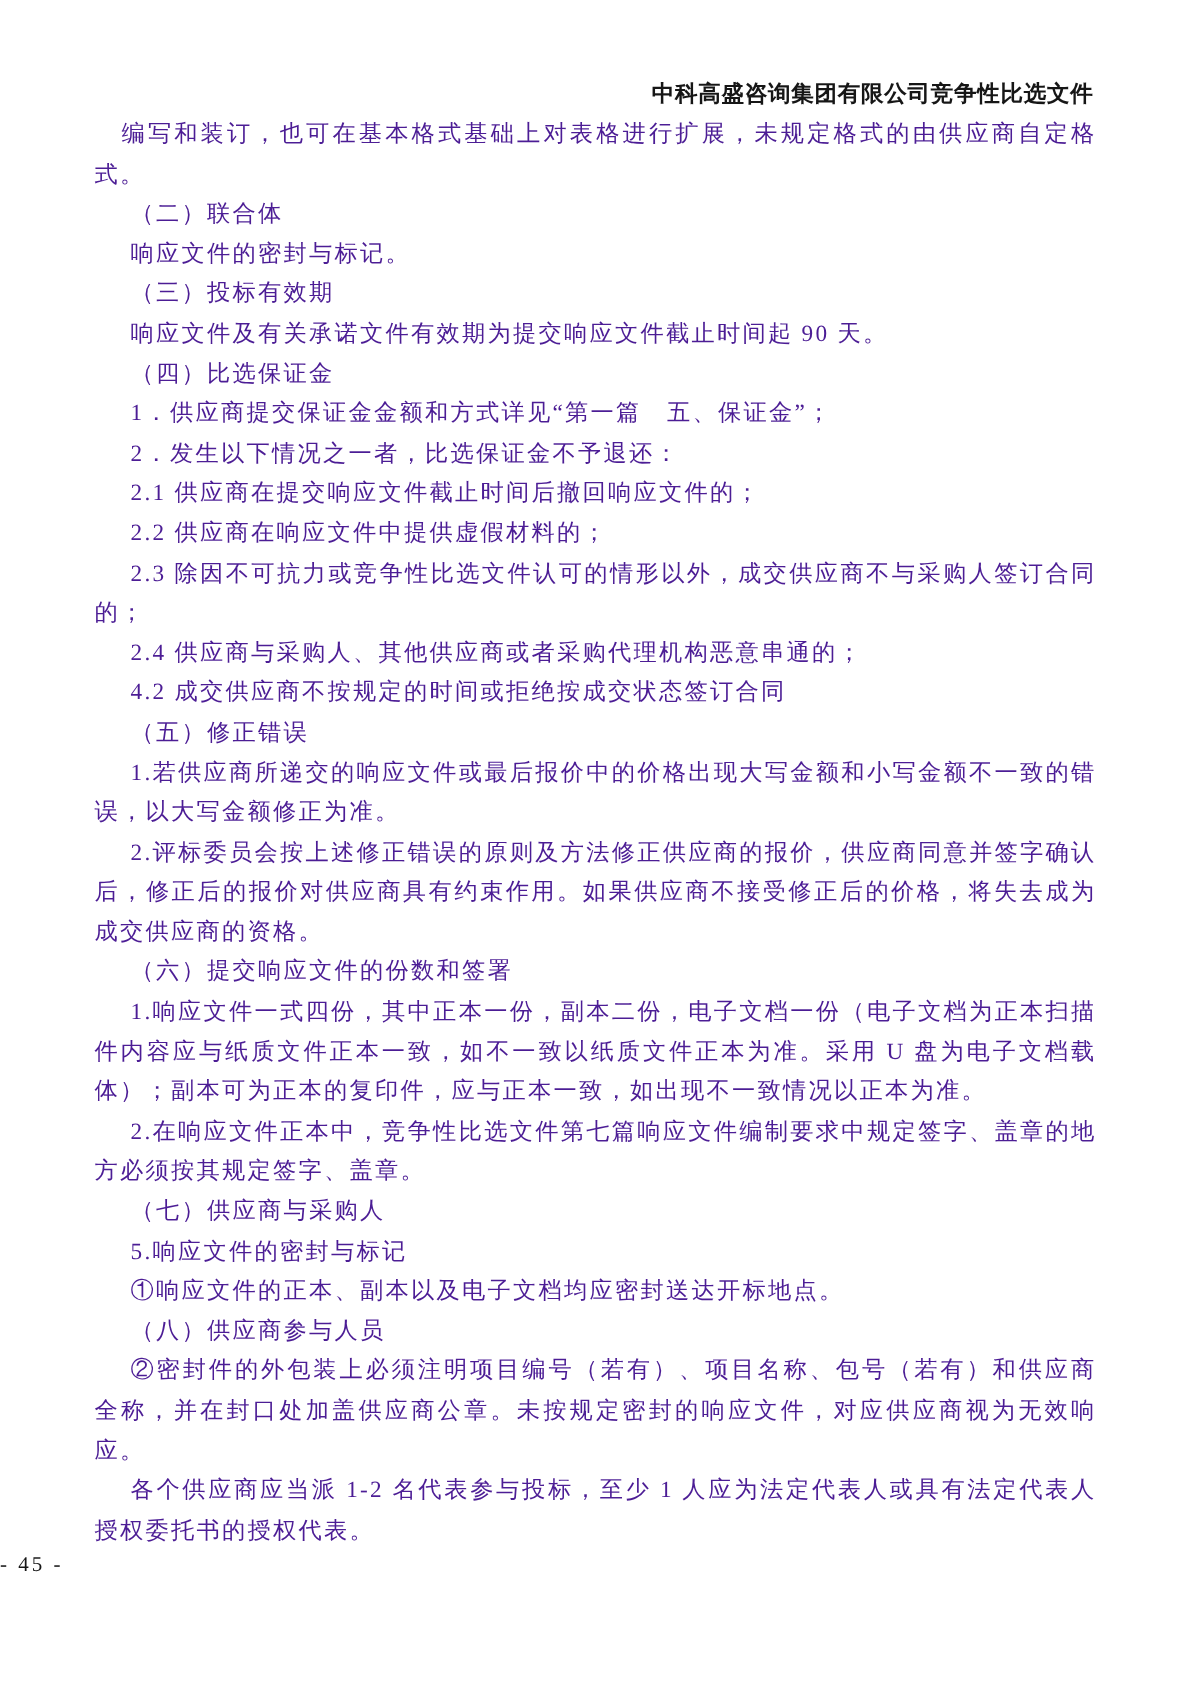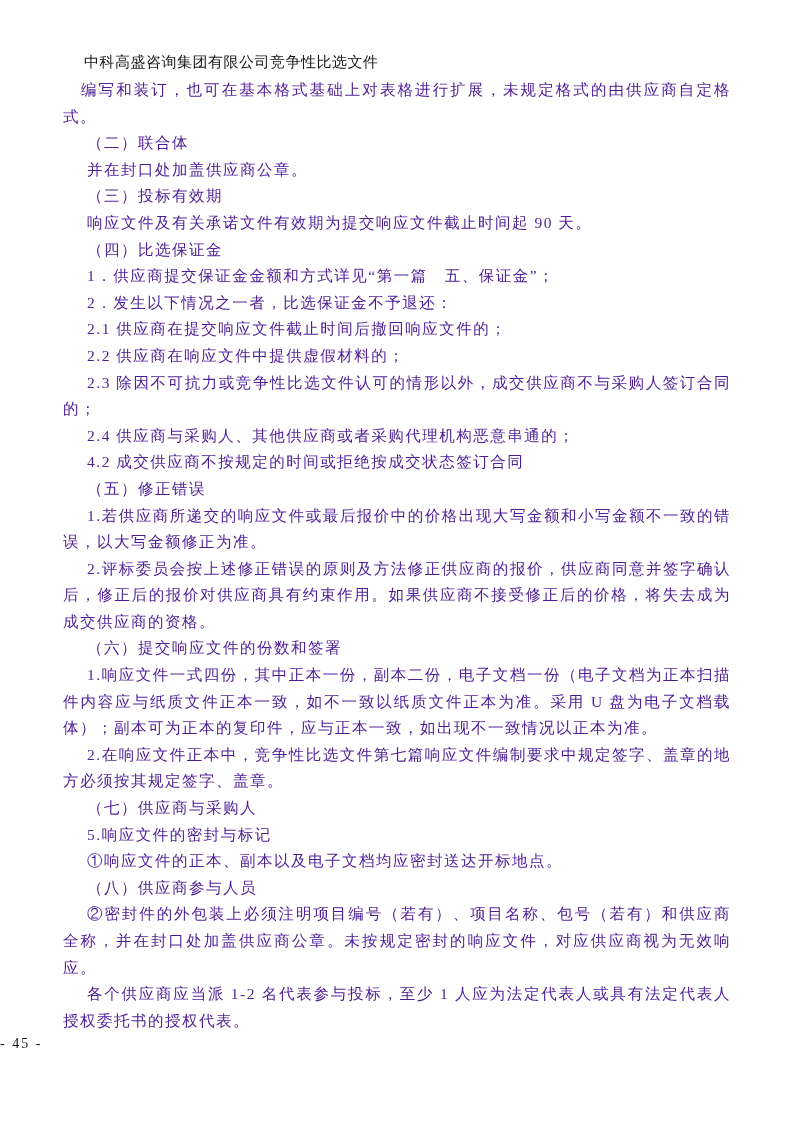--- a/index.html
+++ b/index.html
@@ -21,10 +21,10 @@
     right: 64px;
     top: 53px;
     display: flex;
-    justify-content: flex-start;
+    justify-content: flex-end;
     align-items: baseline;
     font-family: "Liberation Sans", "DejaVu Sans", sans-serif;
-    font-weight: 400;
+    font-weight: 700;
     font-size: 15px;
     color: #161616;
     letter-spacing: 0.5px;

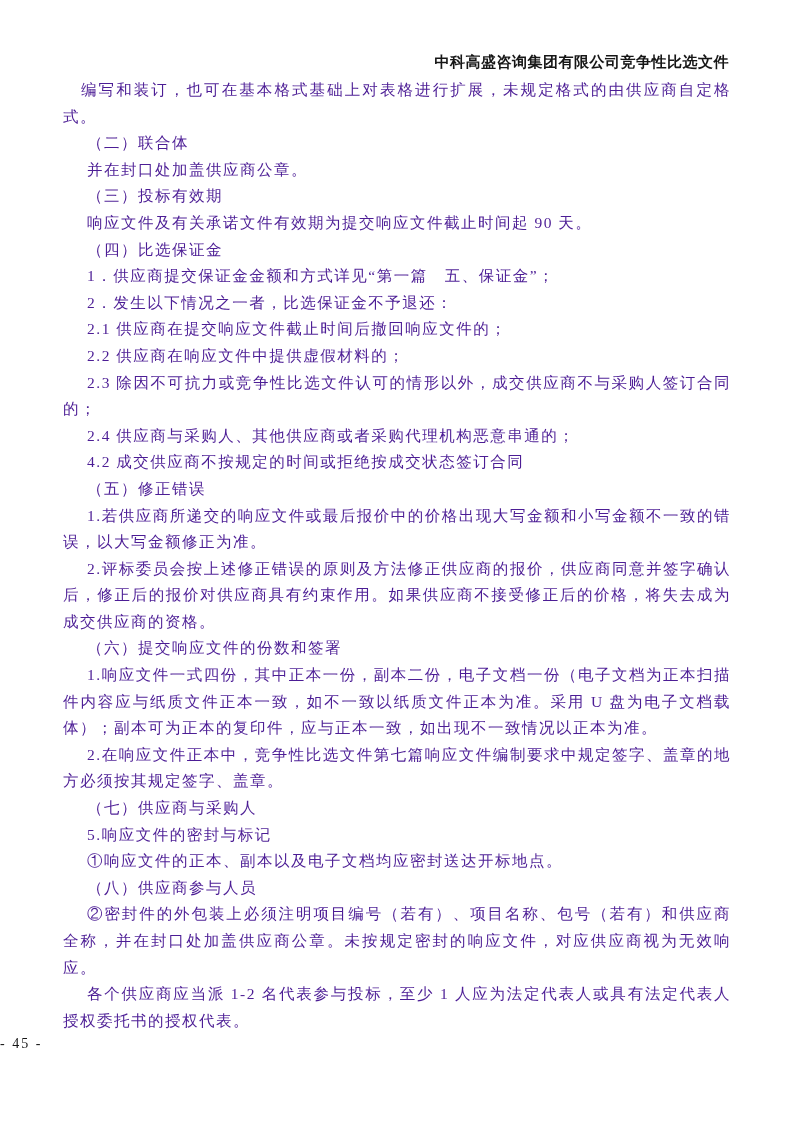--- a/index.html
+++ b/index.html
@@ -73,7 +73,7 @@
   <div class="doc-body" id="doc-body">
       <p class="p-cont">编写和装订，也可在基本格式基础上对表格进行扩展，未规定格式的由供应商自定格式。</p>
       <p class="p-first">（二）联合体</p>
-      <p class="p-first">并在封口处加盖供应商公章。</p>
+      <p class="p-first">响应文件的密封与标记。</p>
       <p class="p-first">（三）投标有效期</p>
       <p class="p-first">响应文件及有关承诺文件有效期为提交响应文件截止时间起 90 天。</p>
       <p class="p-first">（四）比选保证金</p>

